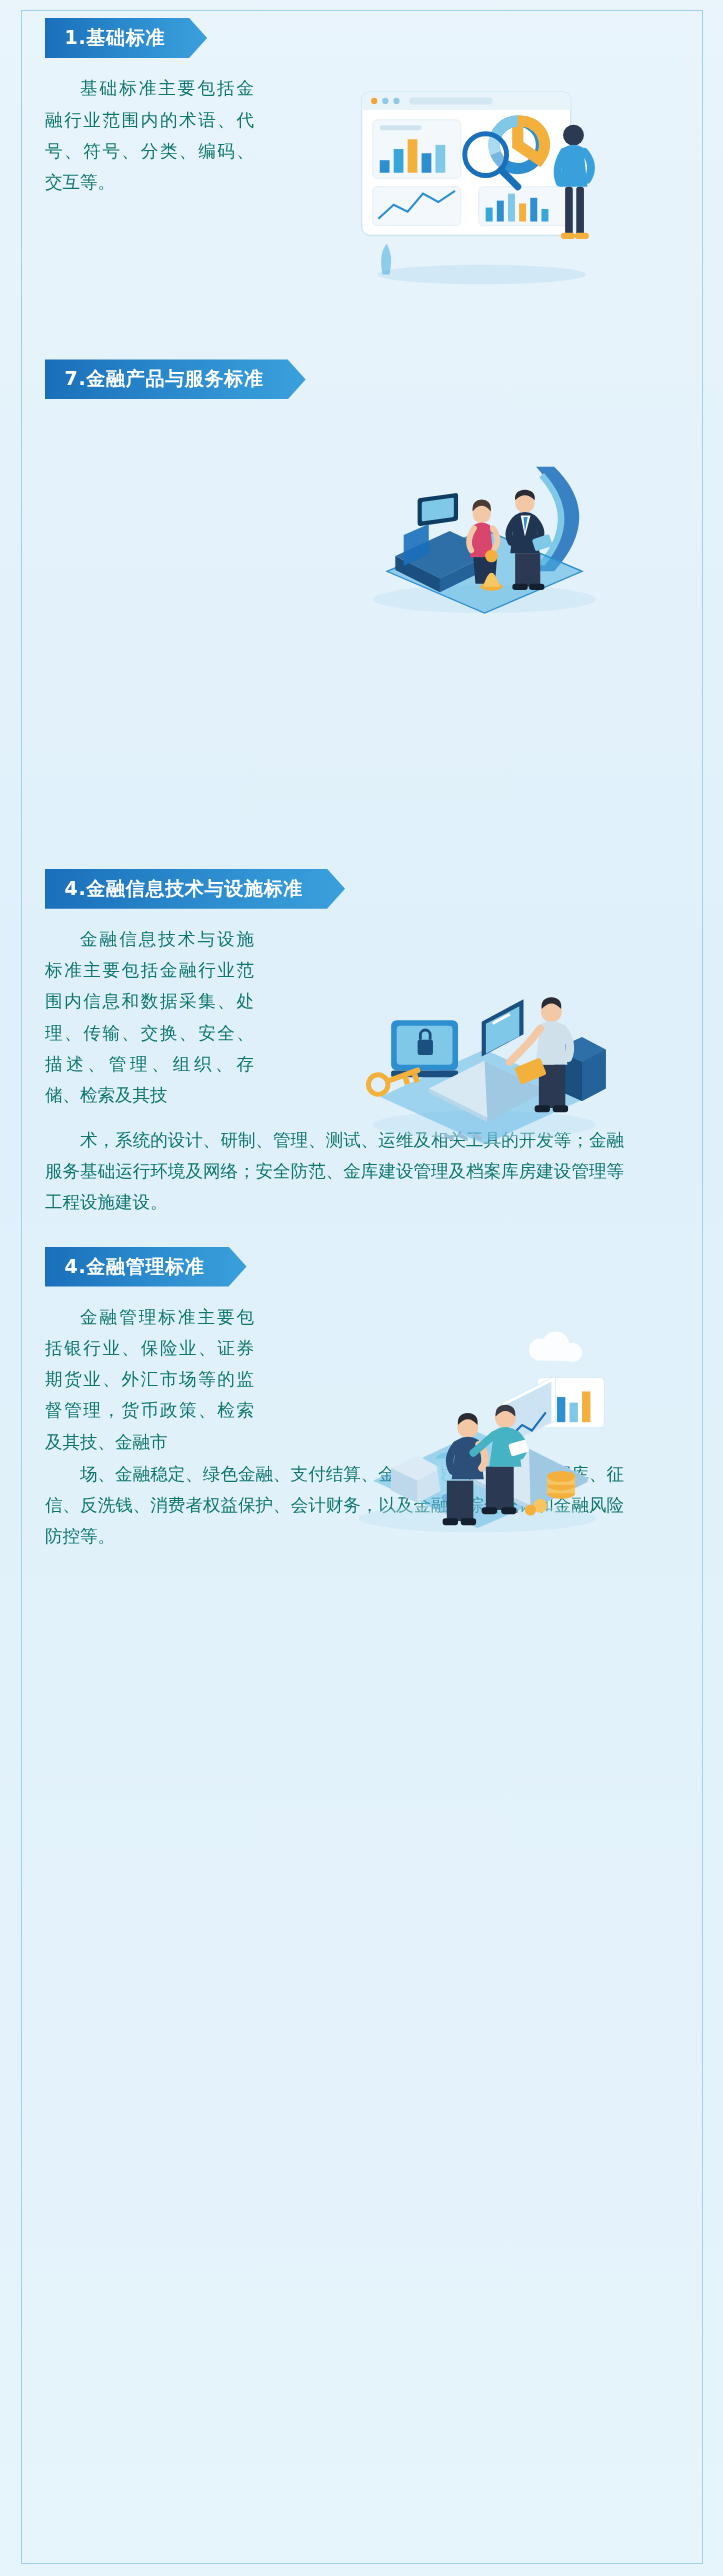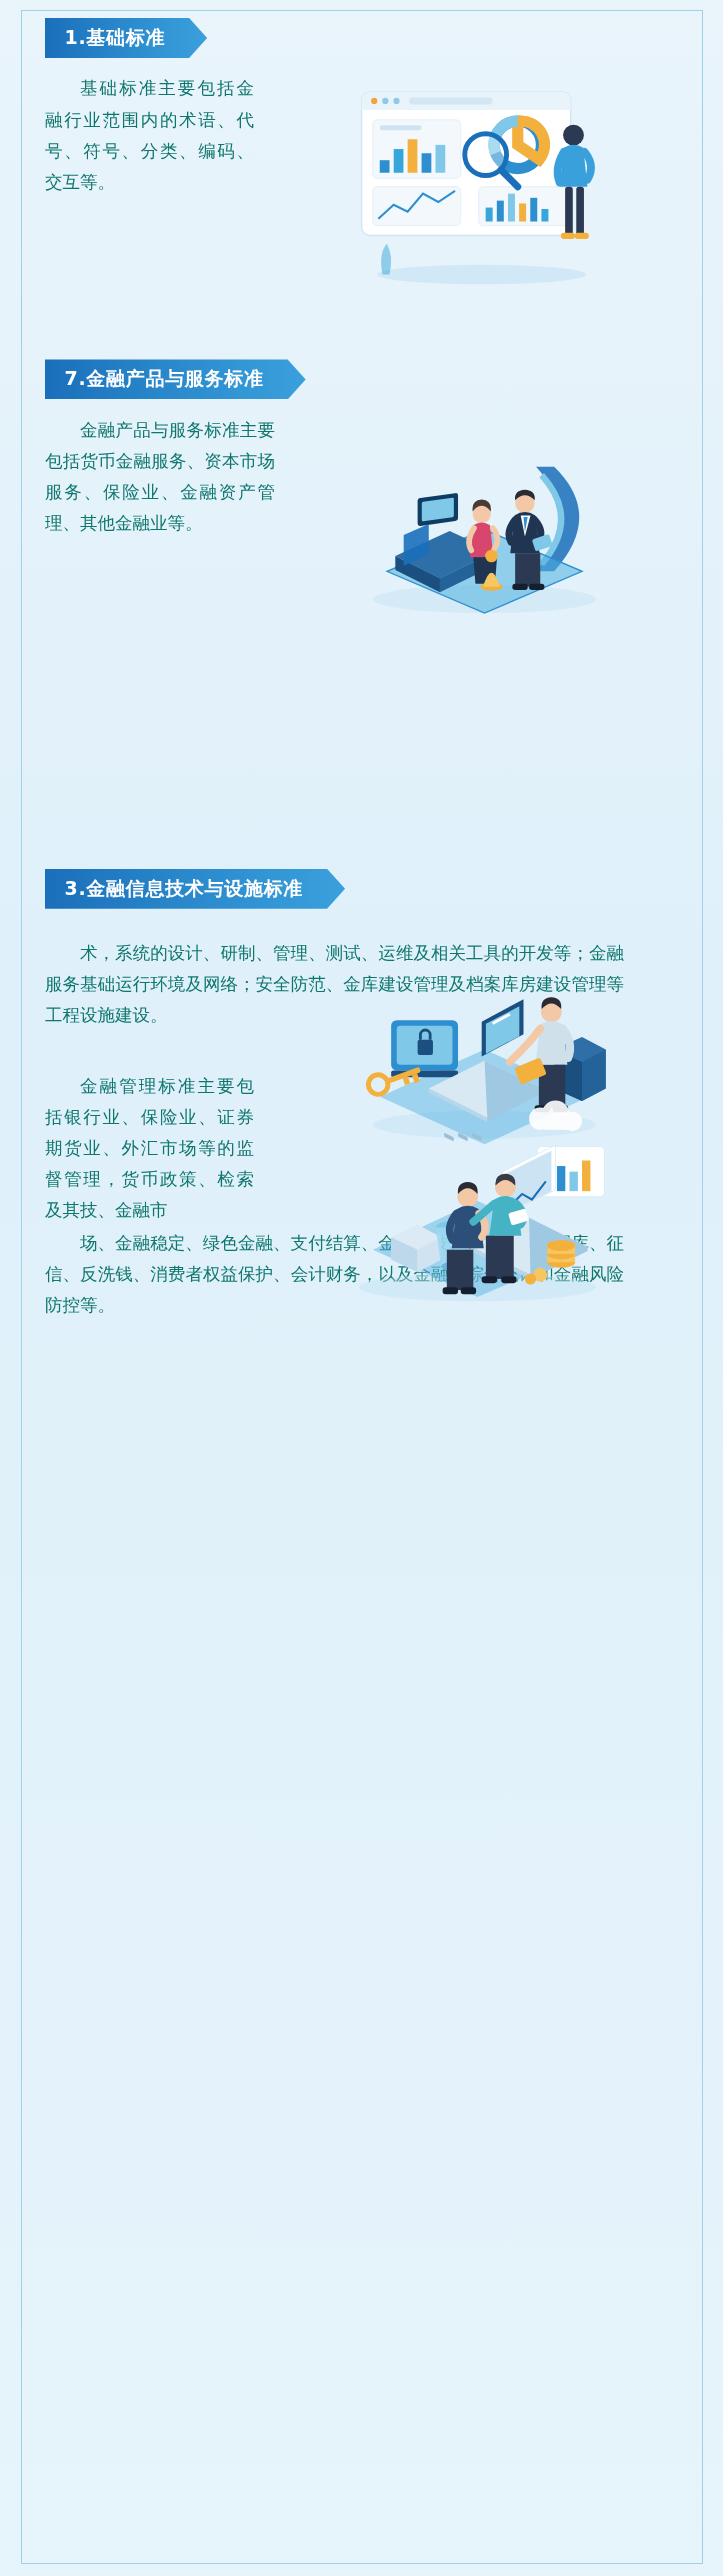--- a/index.html
+++ b/index.html
@@ -225,7 +225,6 @@
           <path d="M84 158 L120 142 L120 186 L84 202 Z" fill="#1a6fba" opacity="0.9"></path>
         </svg>
       </div>
-      <p class="narrow-2">金融产品与服务标准主要包括货币金融服务、资本市场服务、保险业、金融资产管理、其他金融业等。</p>
     </div>
   </div>
 

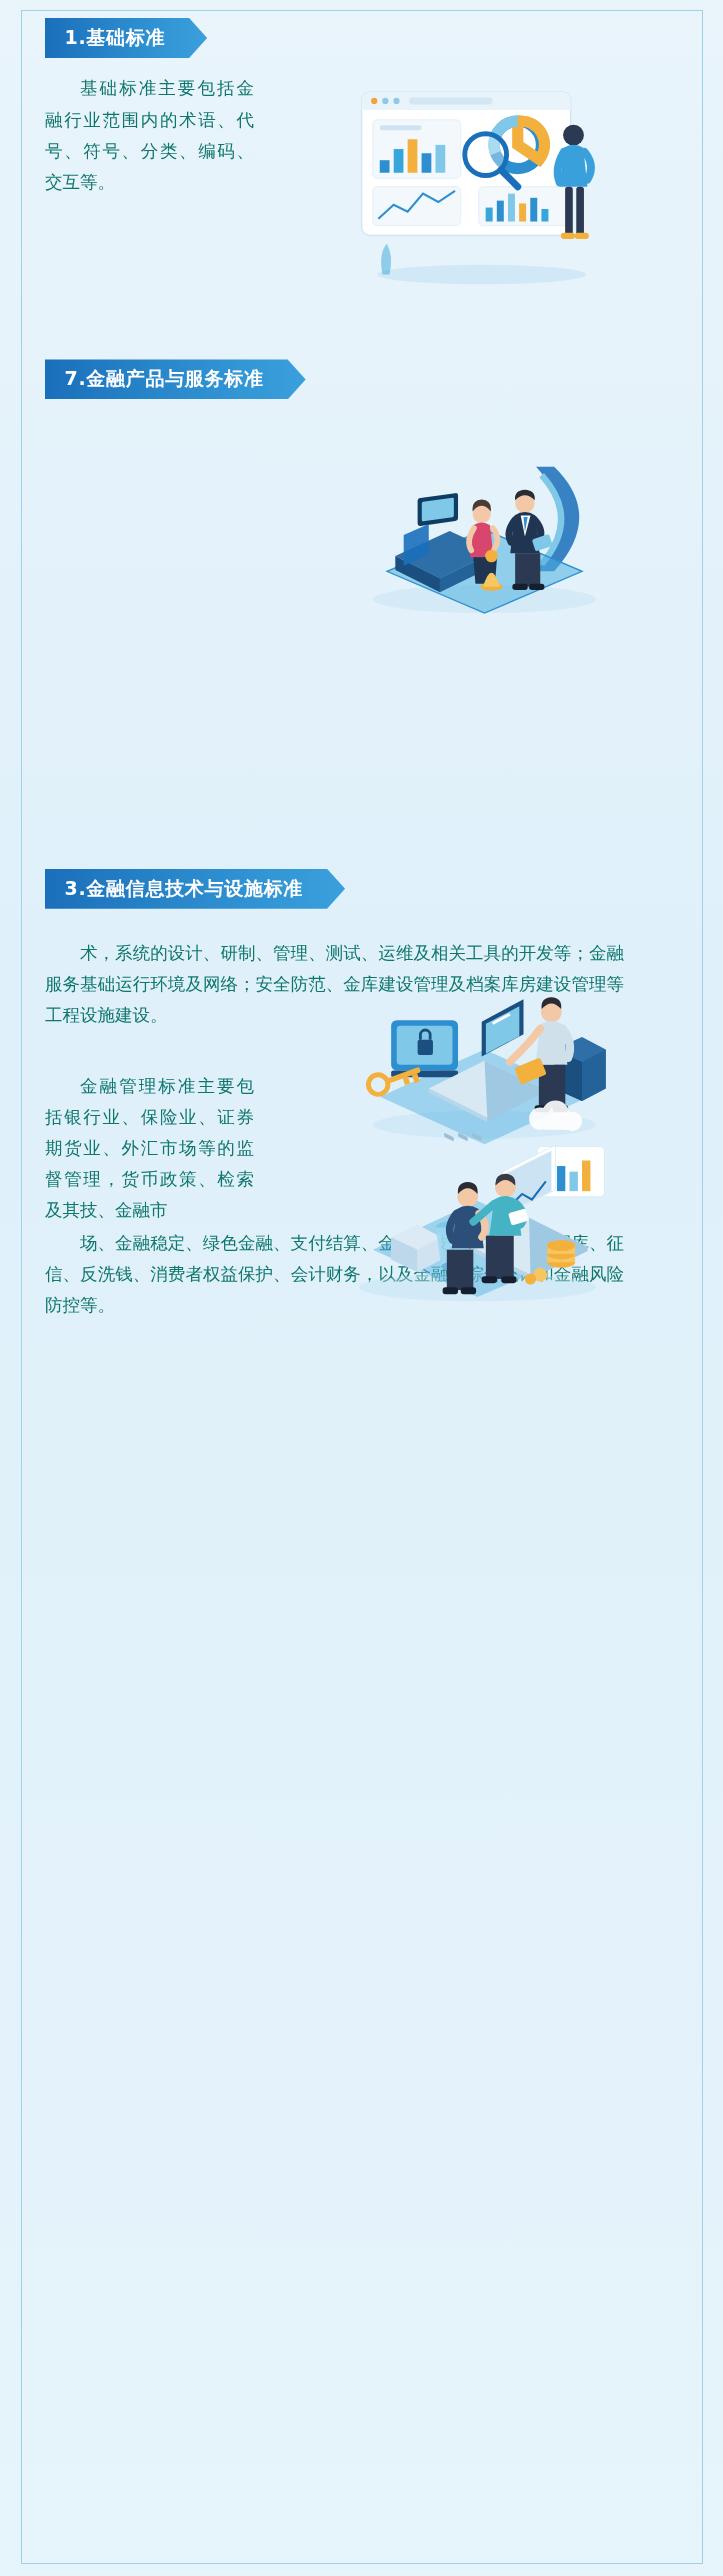--- a/index.html
+++ b/index.html
@@ -231,7 +231,7 @@
   <div class="section">
     <div class="sec-head">
       <div class="ribbon">
-        <span class="ribbon-text">3.金融信息技术与设施标准</span>
+        <span class="ribbon-text">4.金融信息技术与设施标准</span>
       </div>
     </div>
     <div class="sec-body clearfix" style="padding-bottom:4.2px;">

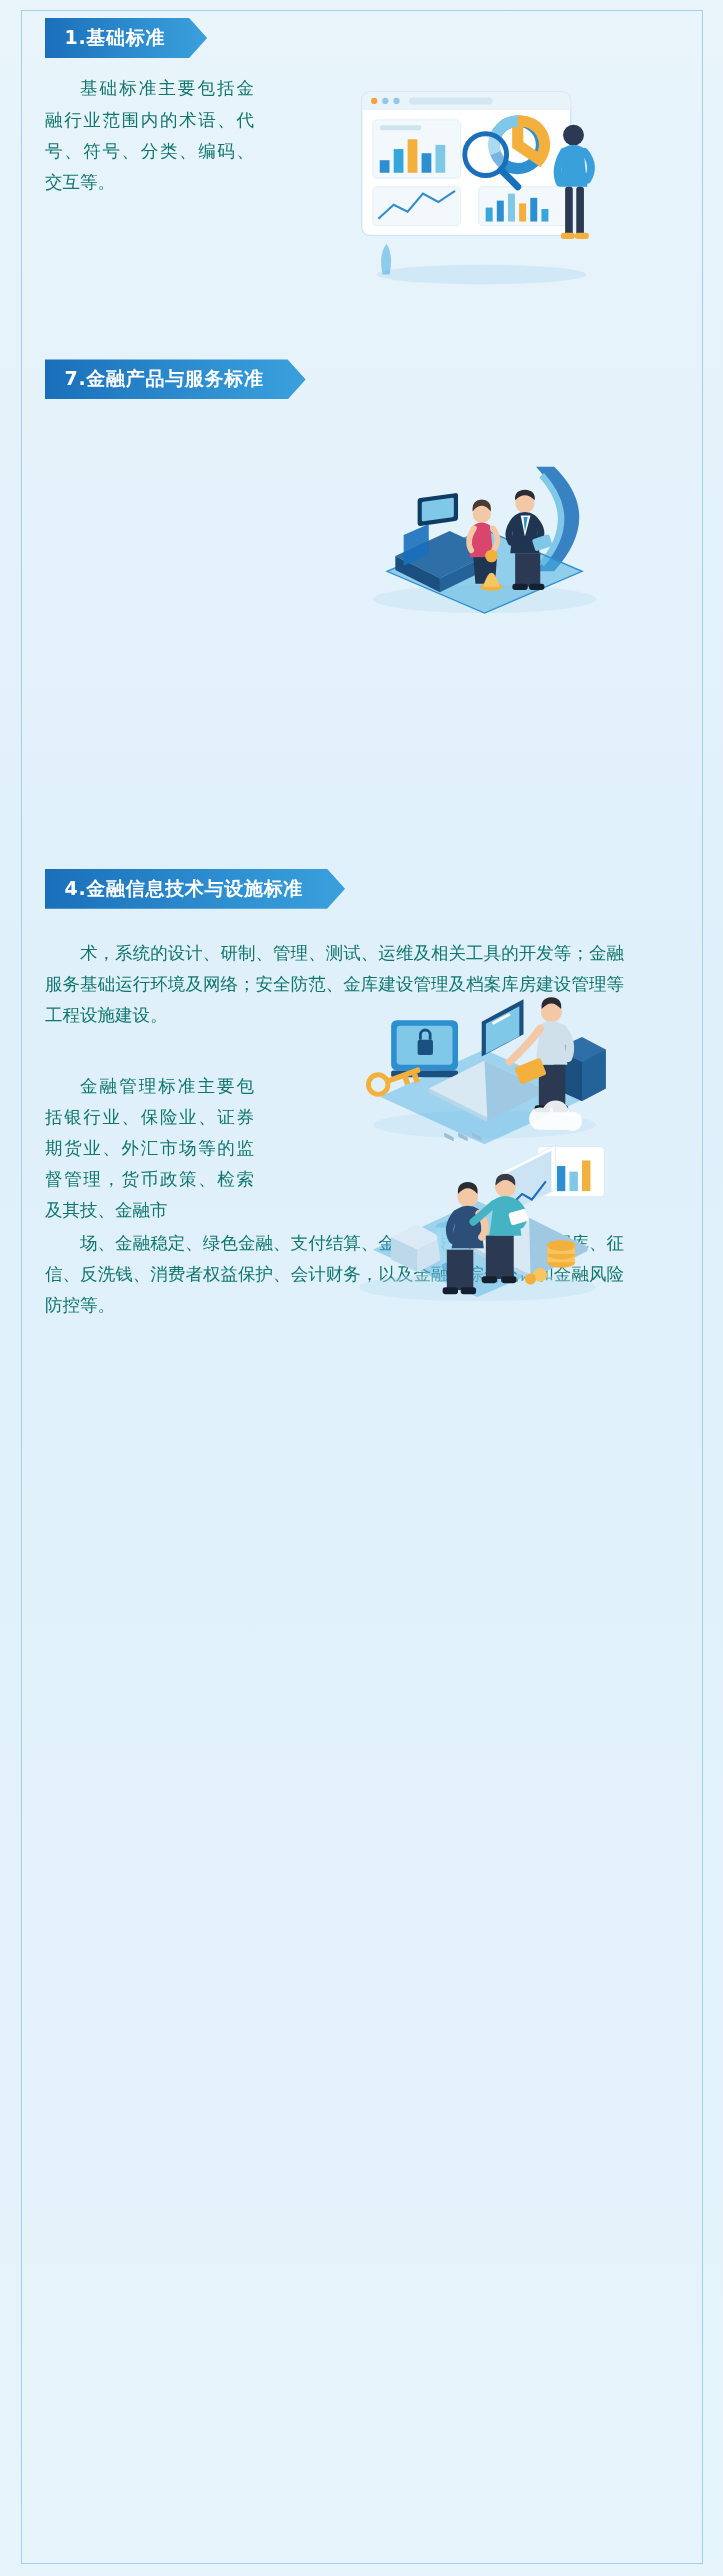--- a/index.html
+++ b/index.html
@@ -290,6 +290,7 @@
           <rect x="246" y="168" width="40" height="26" rx="4" fill="#f3b03c" transform="rotate(-22 266 181)"></rect>
         </svg>
       </div>
+      <p class="narrow-3">金融信息技术与设施标准主要包括金融行业范围内信息和数据采集、处理、传输、交换、安全、描述、管理、组织、存储、检索及其技</p>
       <p class="full cont" style="margin-top:14px;">术，系统的设计、研制、管理、测试、运维及相关工具的开发等；金融服务基础运行环境及网络；安全防范、金库建设管理及档案库房建设管理等工程设施建设。</p>
     </div>
   </div>

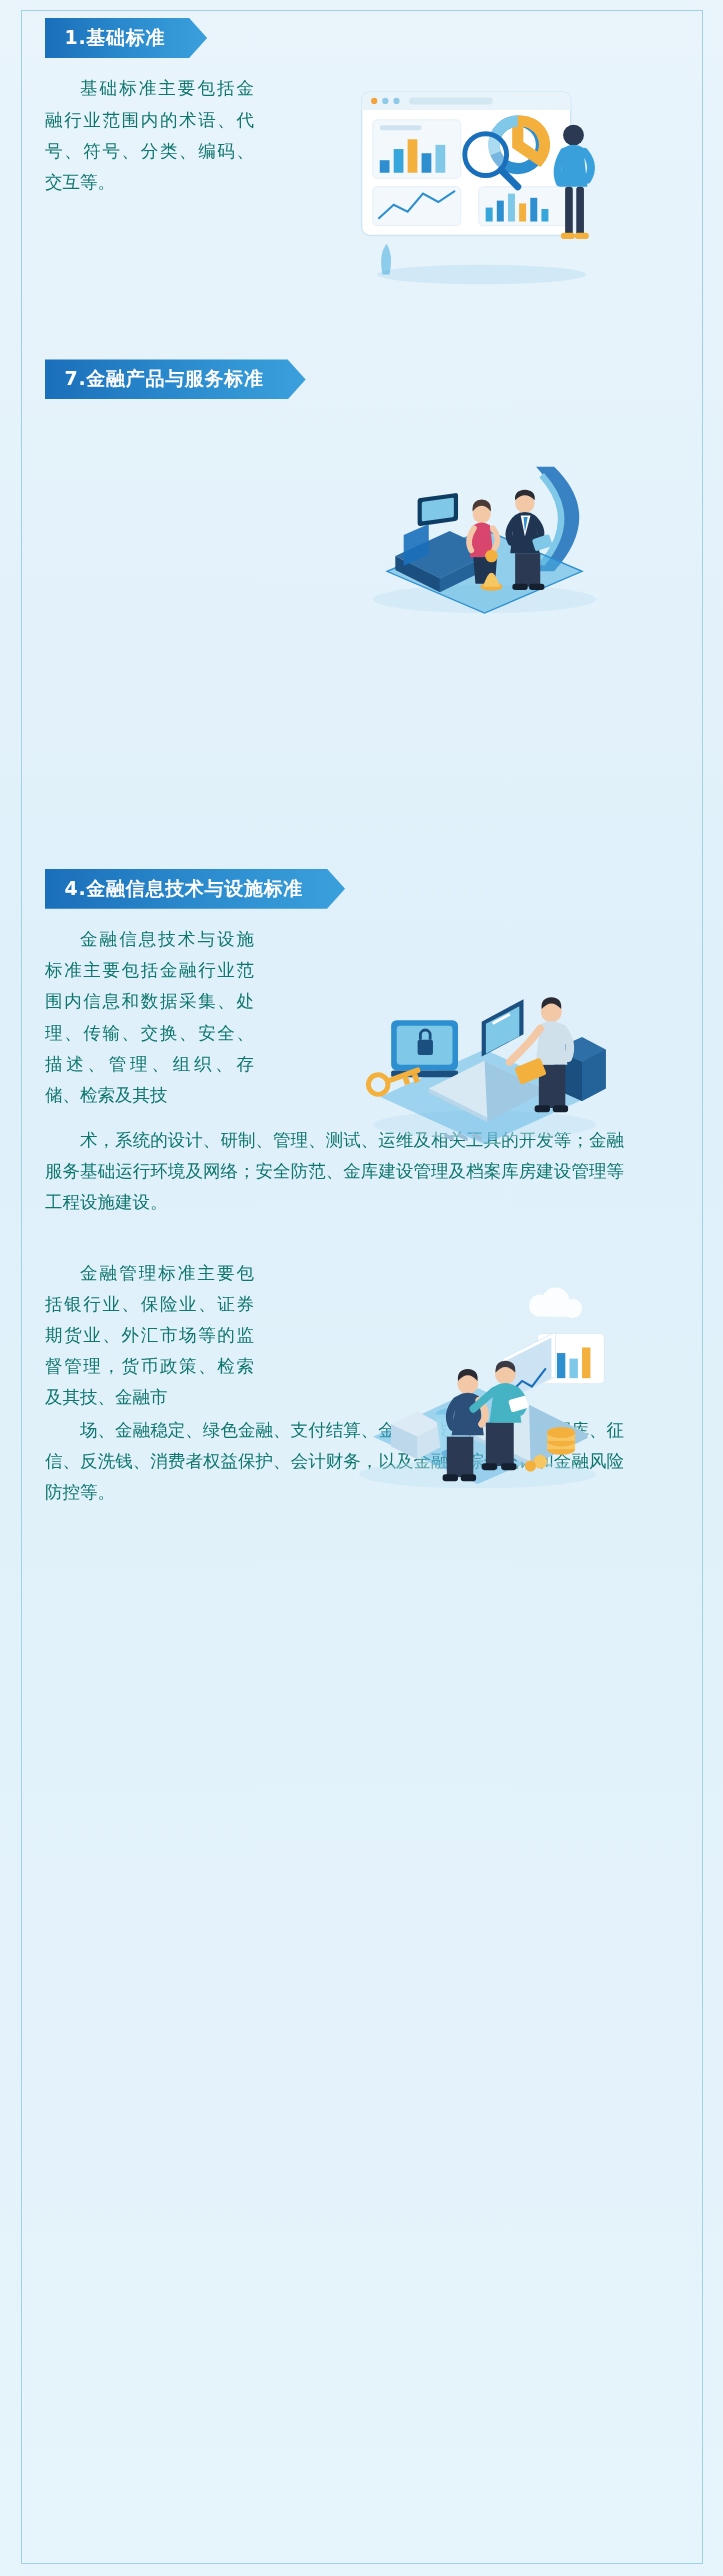--- a/index.html
+++ b/index.html
@@ -296,6 +296,11 @@
   </div>
 
   <div class="section" style="margin-top:24px;">
+    <div class="sec-head">
+      <div class="ribbon">
+        <span class="ribbon-text">4.金融管理标准</span>
+      </div>
+    </div>
     <div class="sec-body clearfix" style="padding-bottom:7px;">
       <div class="illus" style="top:28px; right:0px;">
         <svg width="293" height="230" viewBox="0 0 420 330">

